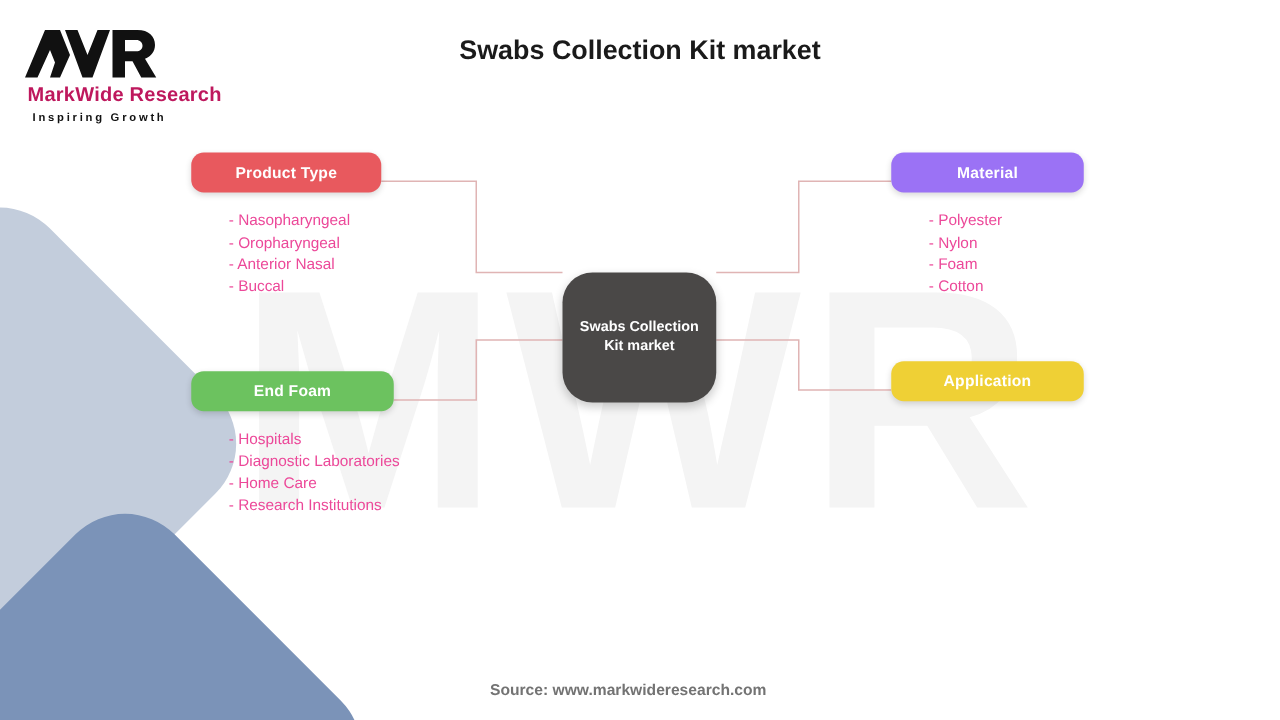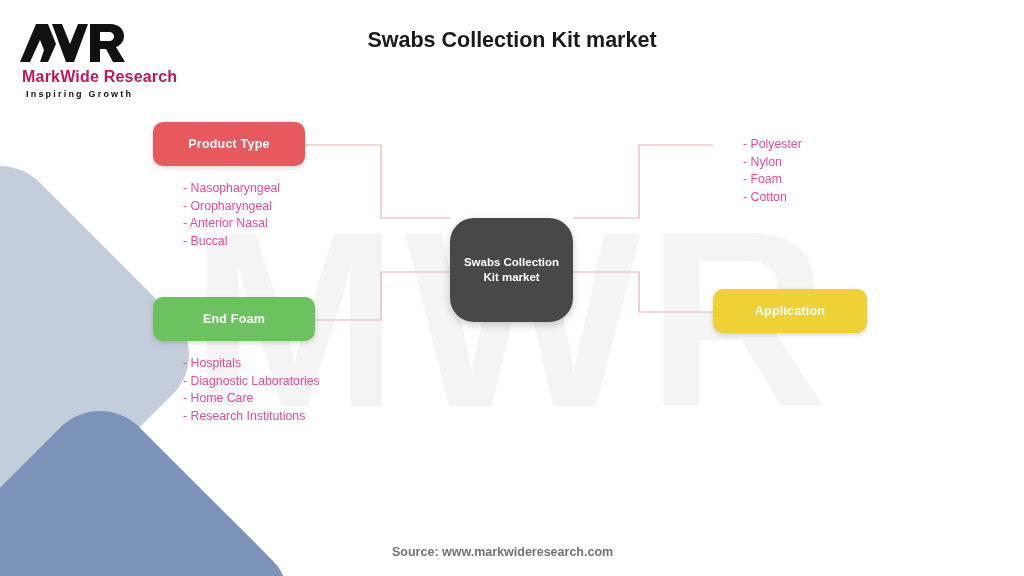--- a/index.html
+++ b/index.html
@@ -103,7 +103,7 @@
     display: flex;
     align-items: center;
     justify-content: center;
-    height: 44px;
+    height: 32px;
     border-radius: 10px;
     color: #ffffff;
     font-size: 12.5px;

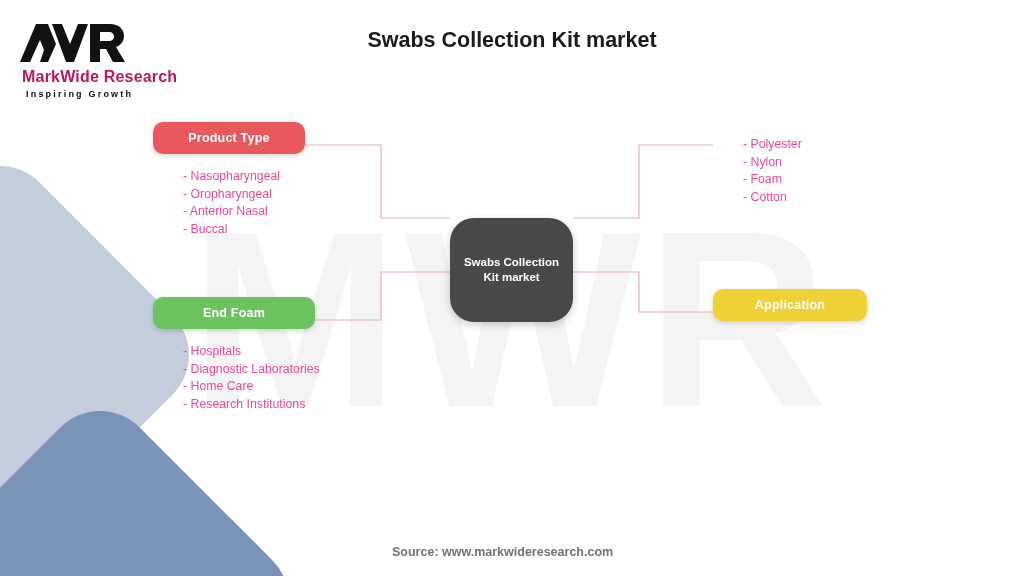--- a/index.html
+++ b/index.html
@@ -209,6 +209,7 @@
   </div>
 
   <div class="node" id="node-material">
+    <div class="node-box" style="background:#9b72f5">Material</div>
     <div class="node-items indent-right">
       <div class="node-item">- Polyester</div>
       <div class="node-item">- Nylon</div>

